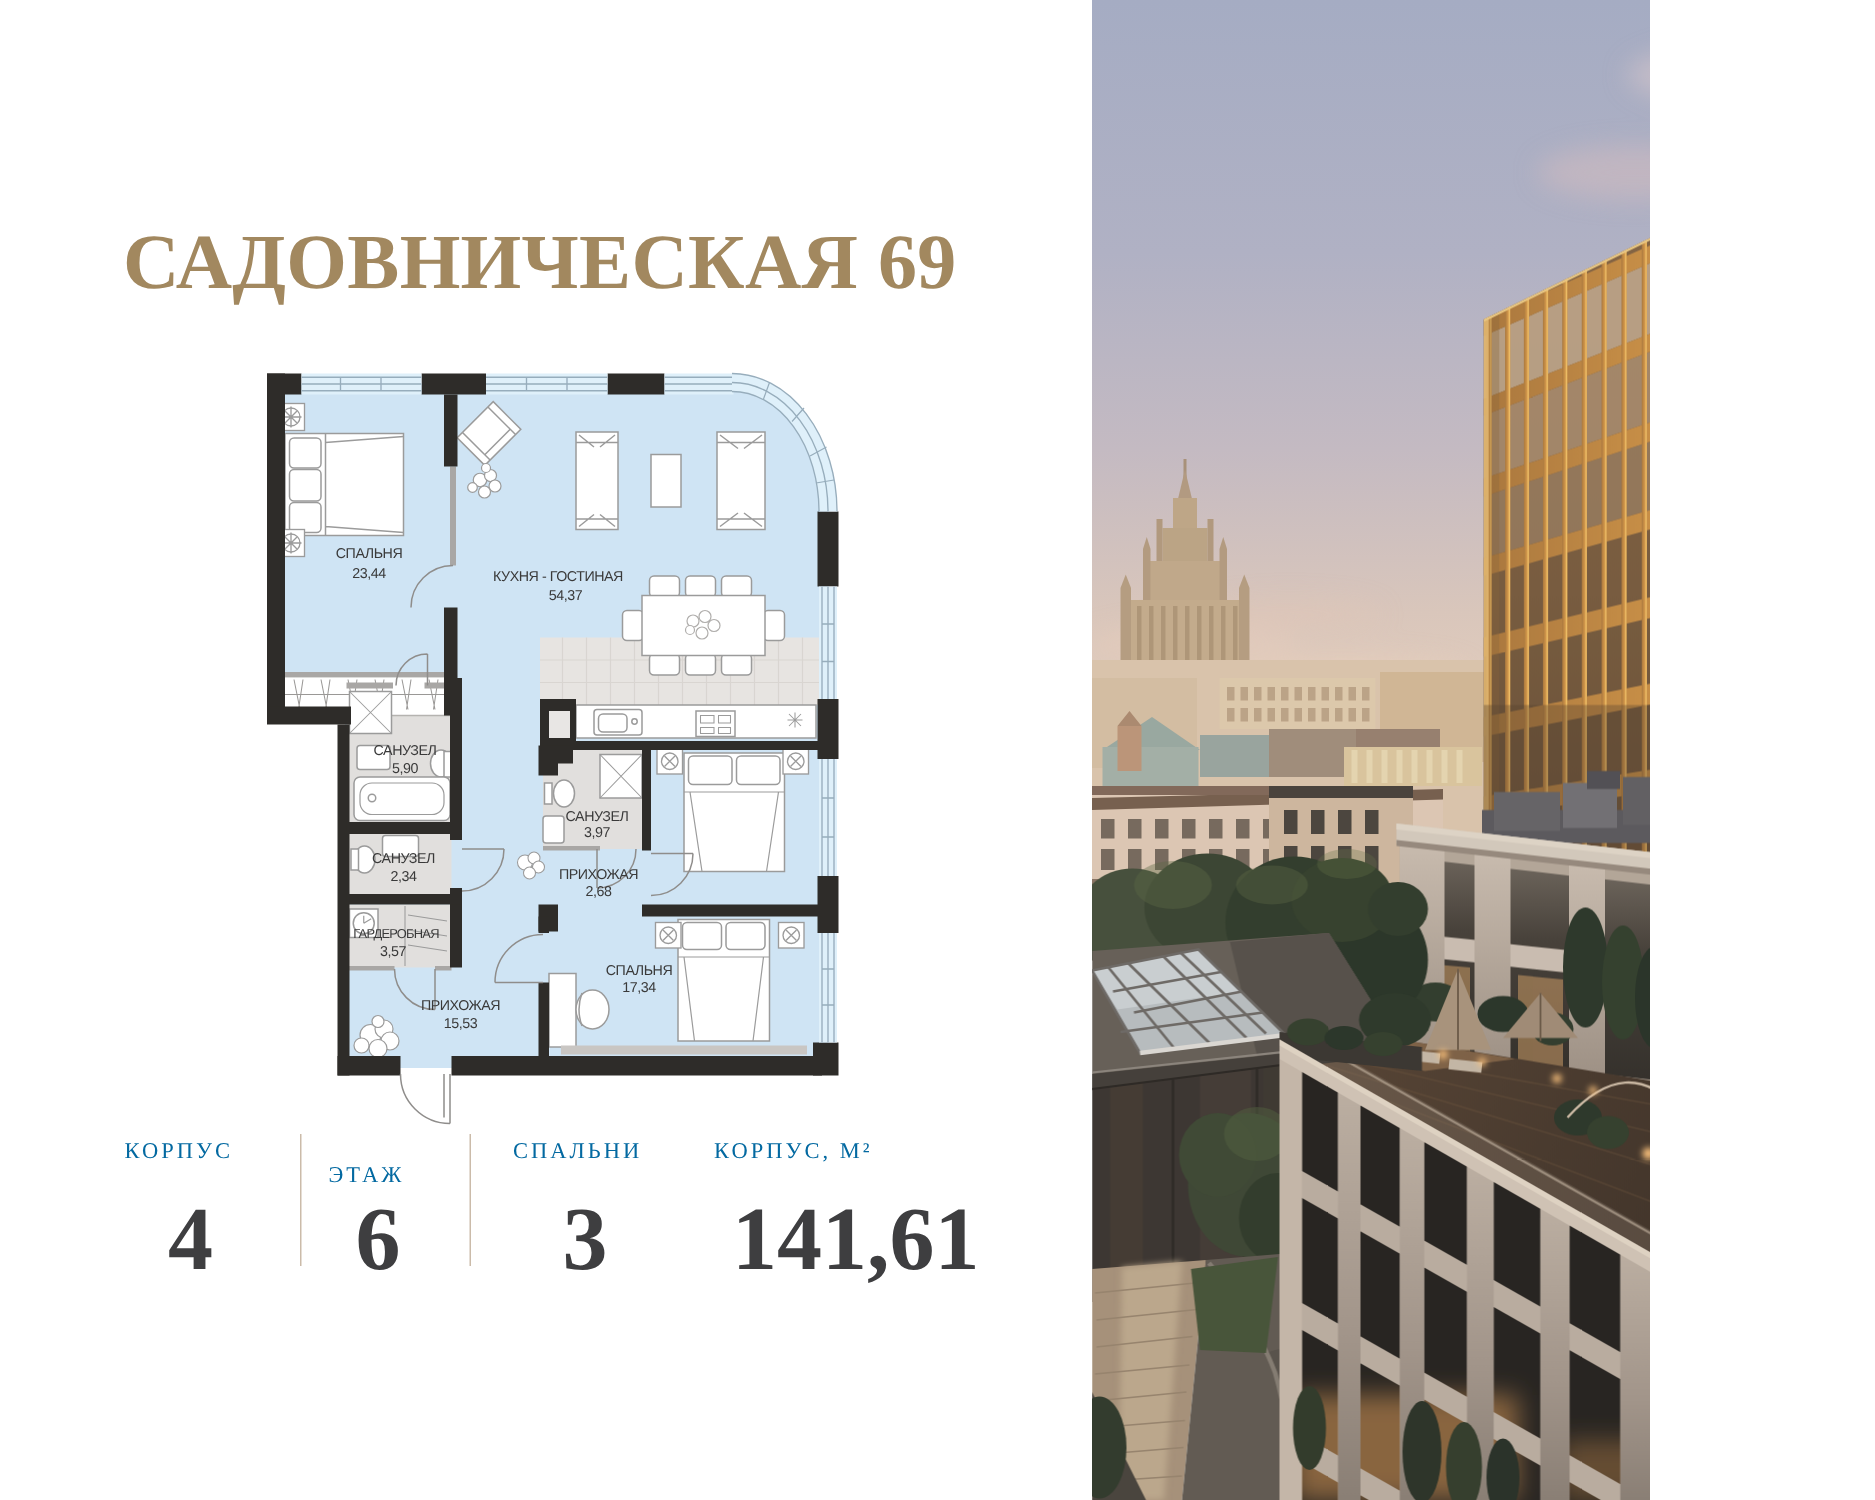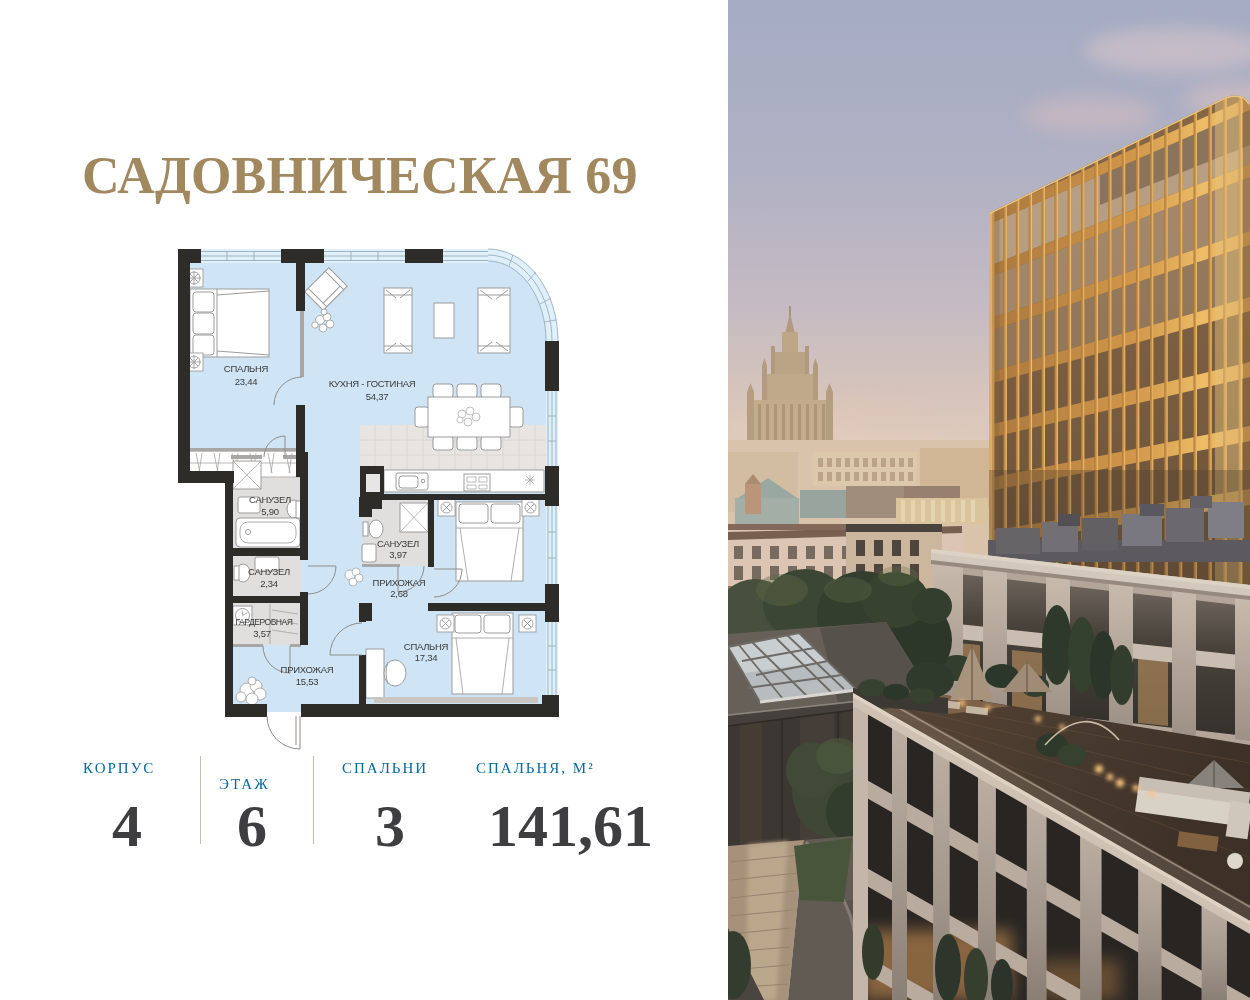--- a/index.html
+++ b/index.html
@@ -3,7 +3,7 @@
 <meta charset="utf-8">
 <style>
 html,body{margin:0;padding:0;background:#ffffff;}
-.page{position:relative;width:1250px;height:1000px;overflow:hidden;background:#fff;font-family:"Liberation Sans",sans-serif;}
+.page{position:relative;width:1100px;height:1000px;overflow:hidden;background:#fff;font-family:"Liberation Sans",sans-serif;}
 .title{position:absolute;left:82px;top:146px;width:560px;font-family:"Liberation Serif",serif;font-weight:bold;font-size:52px;color:#a2885f;letter-spacing:0.2px;white-space:nowrap;}
 .infobar{position:absolute;left:0;top:0;}
 .lab{position:absolute;font-family:"Liberation Serif",serif;font-size:15px;color:#0369a1;letter-spacing:2px;white-space:nowrap;}

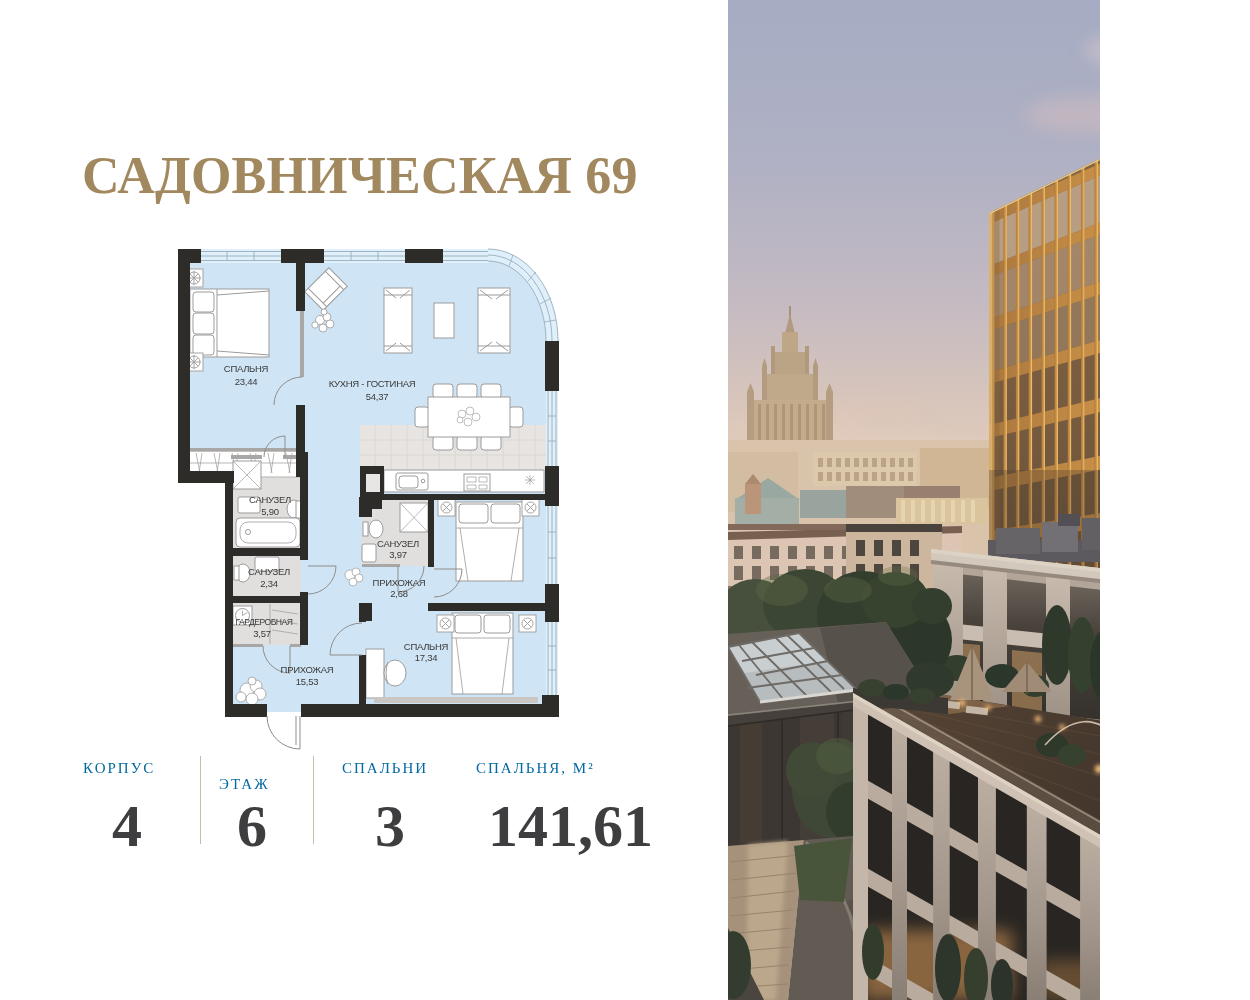--- a/index.html
+++ b/index.html
@@ -353,7 +353,7 @@
 
     <div class="lab" style="left:342px;top:760px;">СПАЛЬНИ</div>
 
-    <div class="lab" style="left:476px;top:760px;">СПАЛЬНЯ, М²</div>
+    <div class="lab" style="left:476px;top:760px;">КОРПУС, М²</div>
 
     <div class="divider" style="left:200px;top:756px;height:88px;"></div>
 

